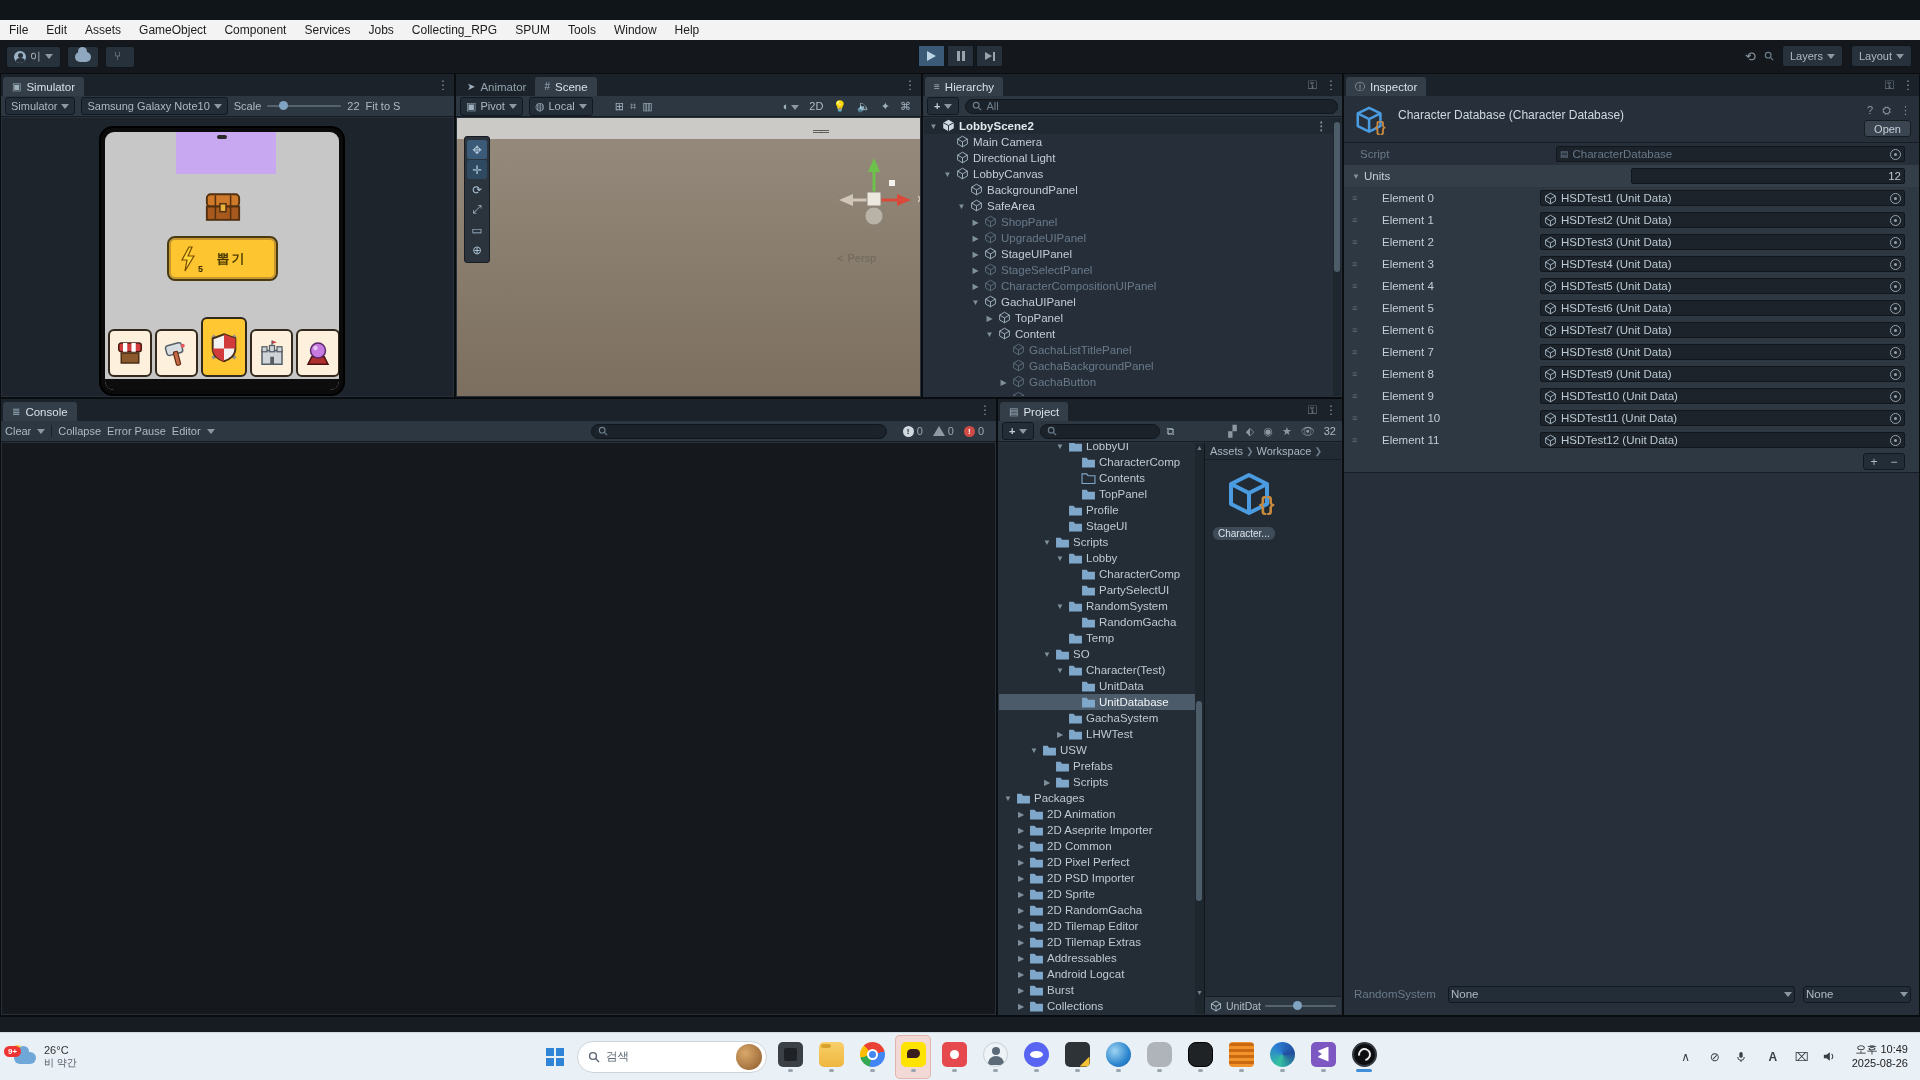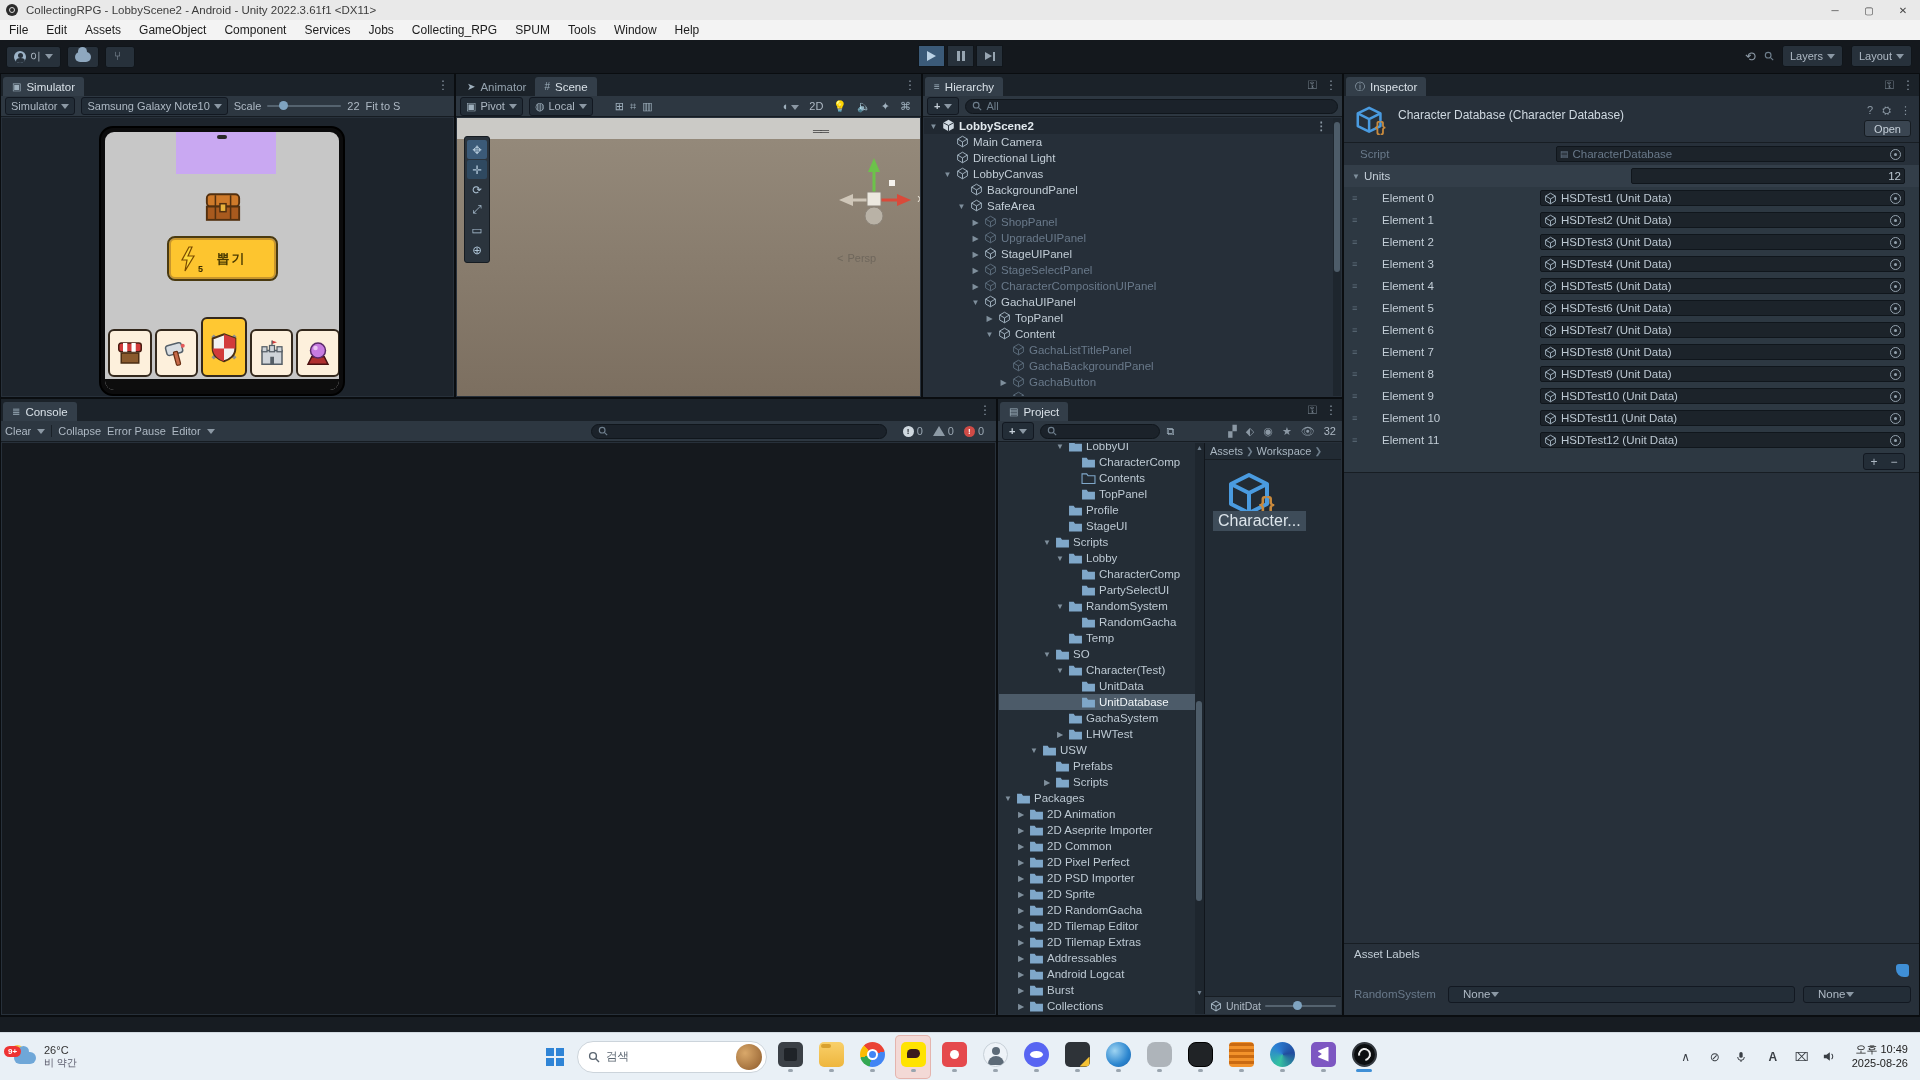--- a/index.html
+++ b/index.html
@@ -214,15 +214,6 @@
 
 <div id="root">
 
-  <div class="titlebar">
-    <span class="tb-appicon"></span>
-    <span>CollectingRPG - LobbyScene2 - Android - Unity 2022.3.61f1 &lt;DX11&gt;</span>
-    <div class="win-controls">
-      <div class="win-btn">─</div>
-      <div class="win-btn">▢</div>
-      <div class="win-btn">✕</div>
-    </div>
-  </div>
 
   <div class="menubar" id="menubar">
       <span class="menu-item">File</span>

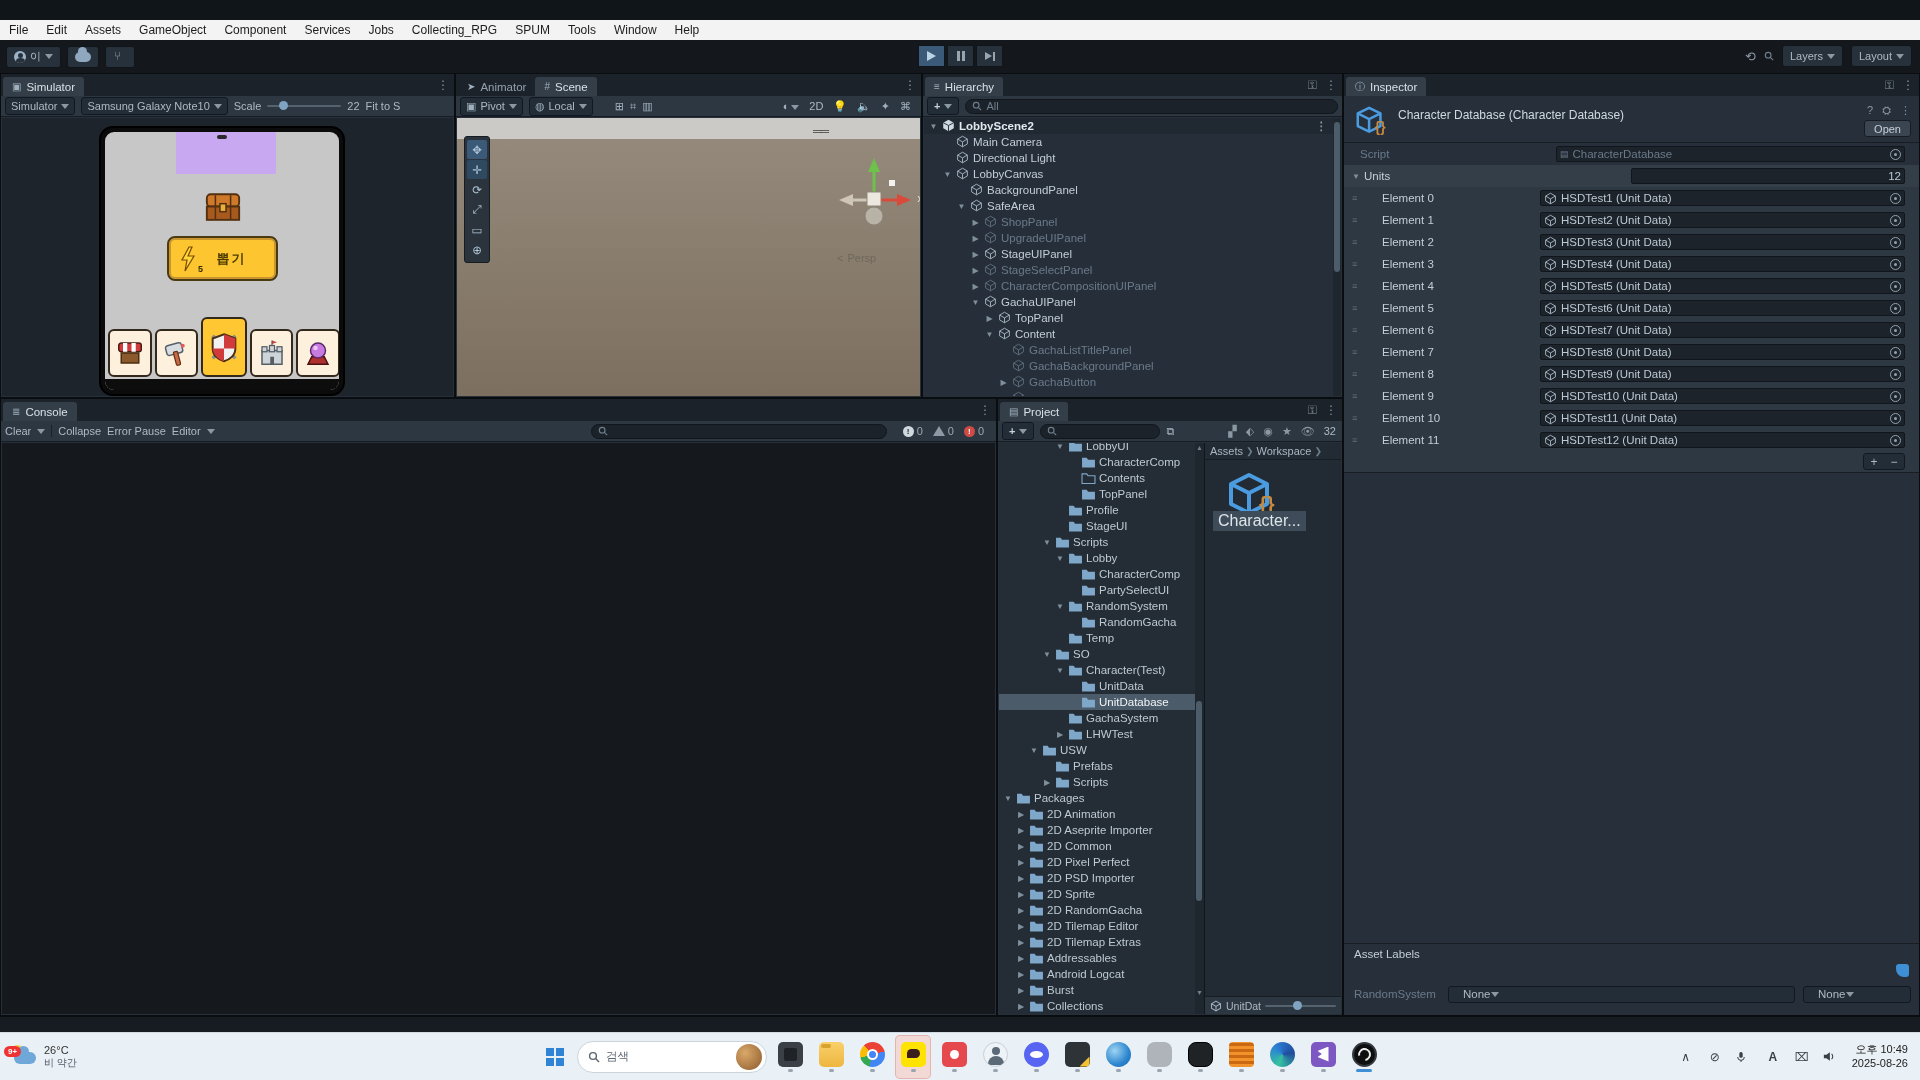--- a/index.html
+++ b/index.html
@@ -119,8 +119,8 @@
           border-bottom:1px solid #171d23;white-space:nowrap;overflow:hidden;}
   .crumb-sep{color:#6e7e8c;font-size:9px;}
   #asset-tile{position:absolute;left:20px;top:26px;width:54px;height:54px;}
-  #asset-label{position:absolute;left:8px;top:68px;padding:1px 5px;background:#3e4c59;border-radius:0;
-               font-size:16px;color:#dde5eb;}
+  #asset-label{position:absolute;left:8px;top:84px;padding:1px 5px;background:#3e4c59;border-radius:6px;
+               font-size:10px;color:#dde5eb;}
   #proj-bottombar{position:absolute;left:0;bottom:0;right:0;height:18px;background:#2d3741;border-top:1px solid #171d23;
                   display:flex;align-items:center;gap:4px;padding:0 5px;font-size:10.5px;color:#aeb9c4;}
   .slider-line{flex:1;height:2px;background:#55636f;border-radius:1px;position:relative;}

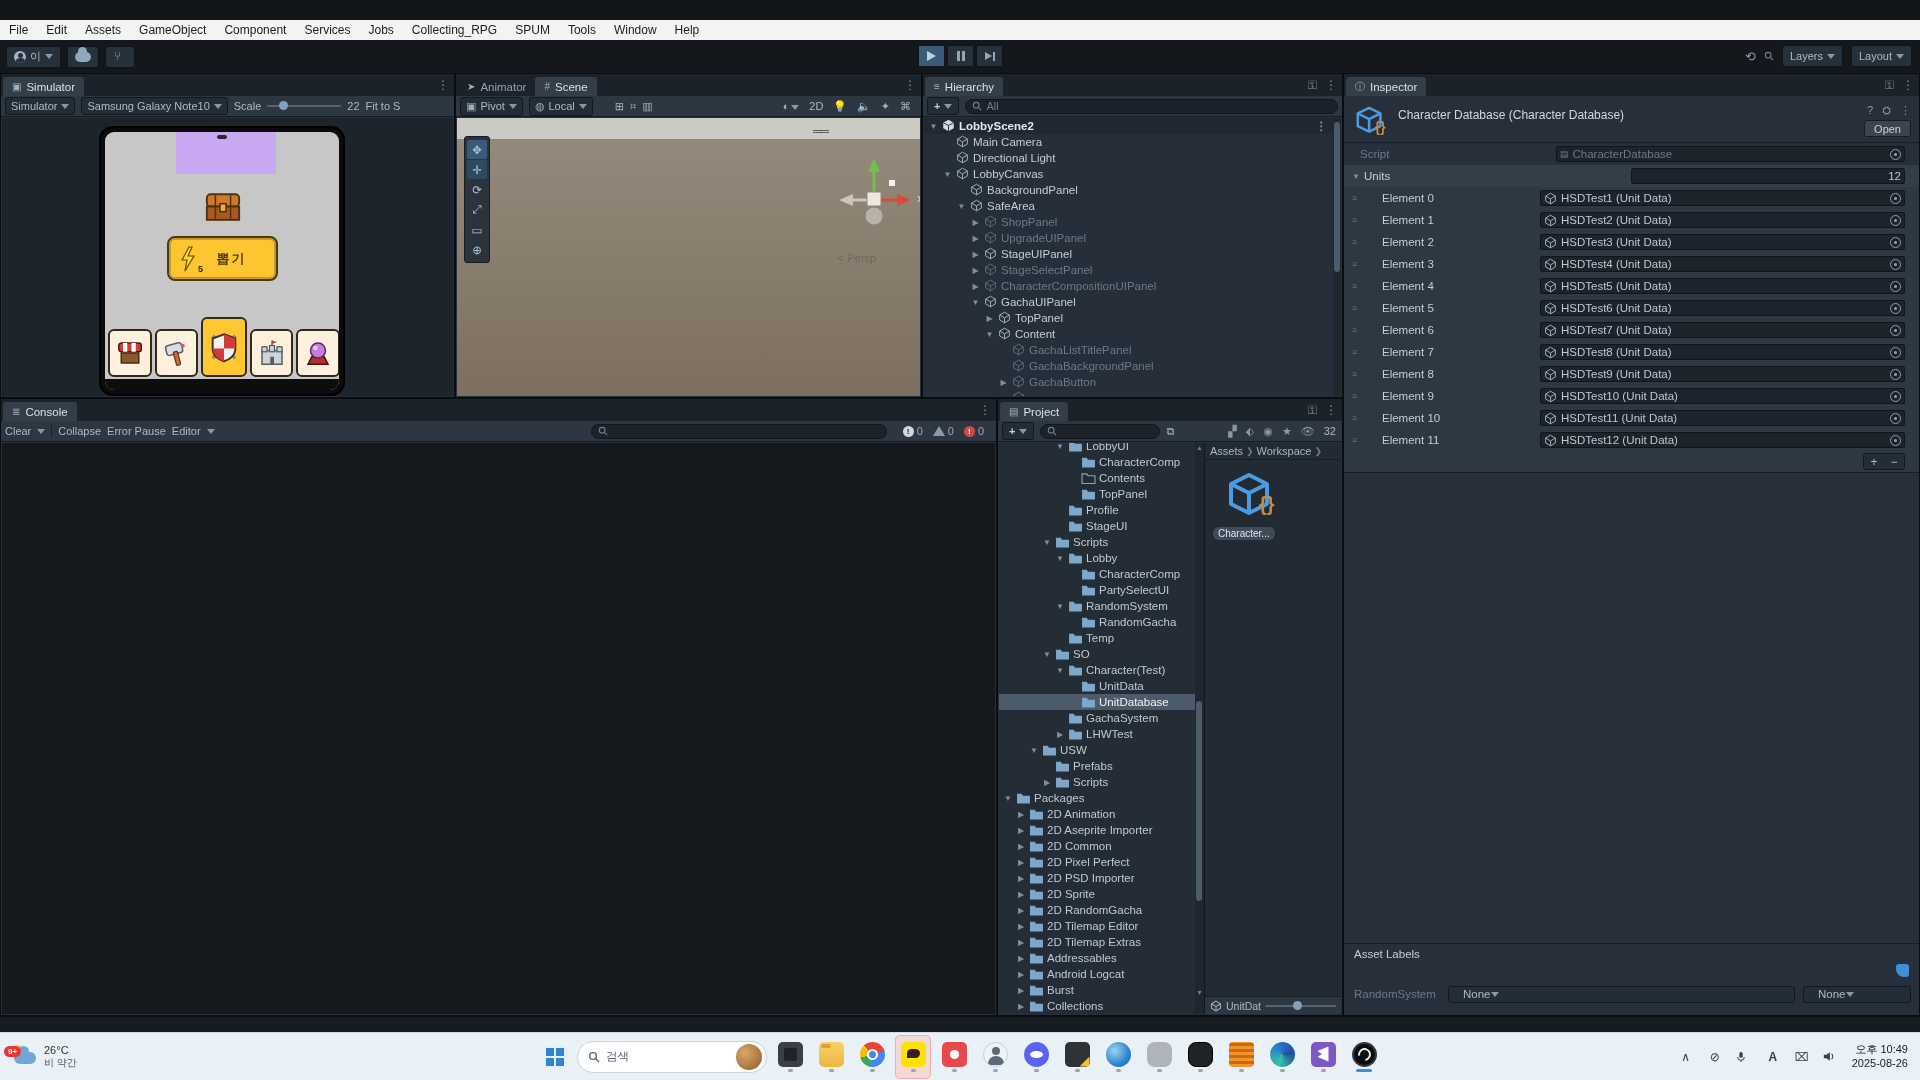--- a/index.html
+++ b/index.html
@@ -1289,10 +1289,6 @@
       </div>
     </div>
     <div id="insp-spacer"></div>
-    <div id="asset-labels">
-      <span>Asset Labels</span>
-      <span class="blue-pen"></span>
-    </div>
     <div id="bundle-row">
       <span class="dim" style="width:86px;">RandomSystem</span>
       <div class="bsel" style="flex:1;">

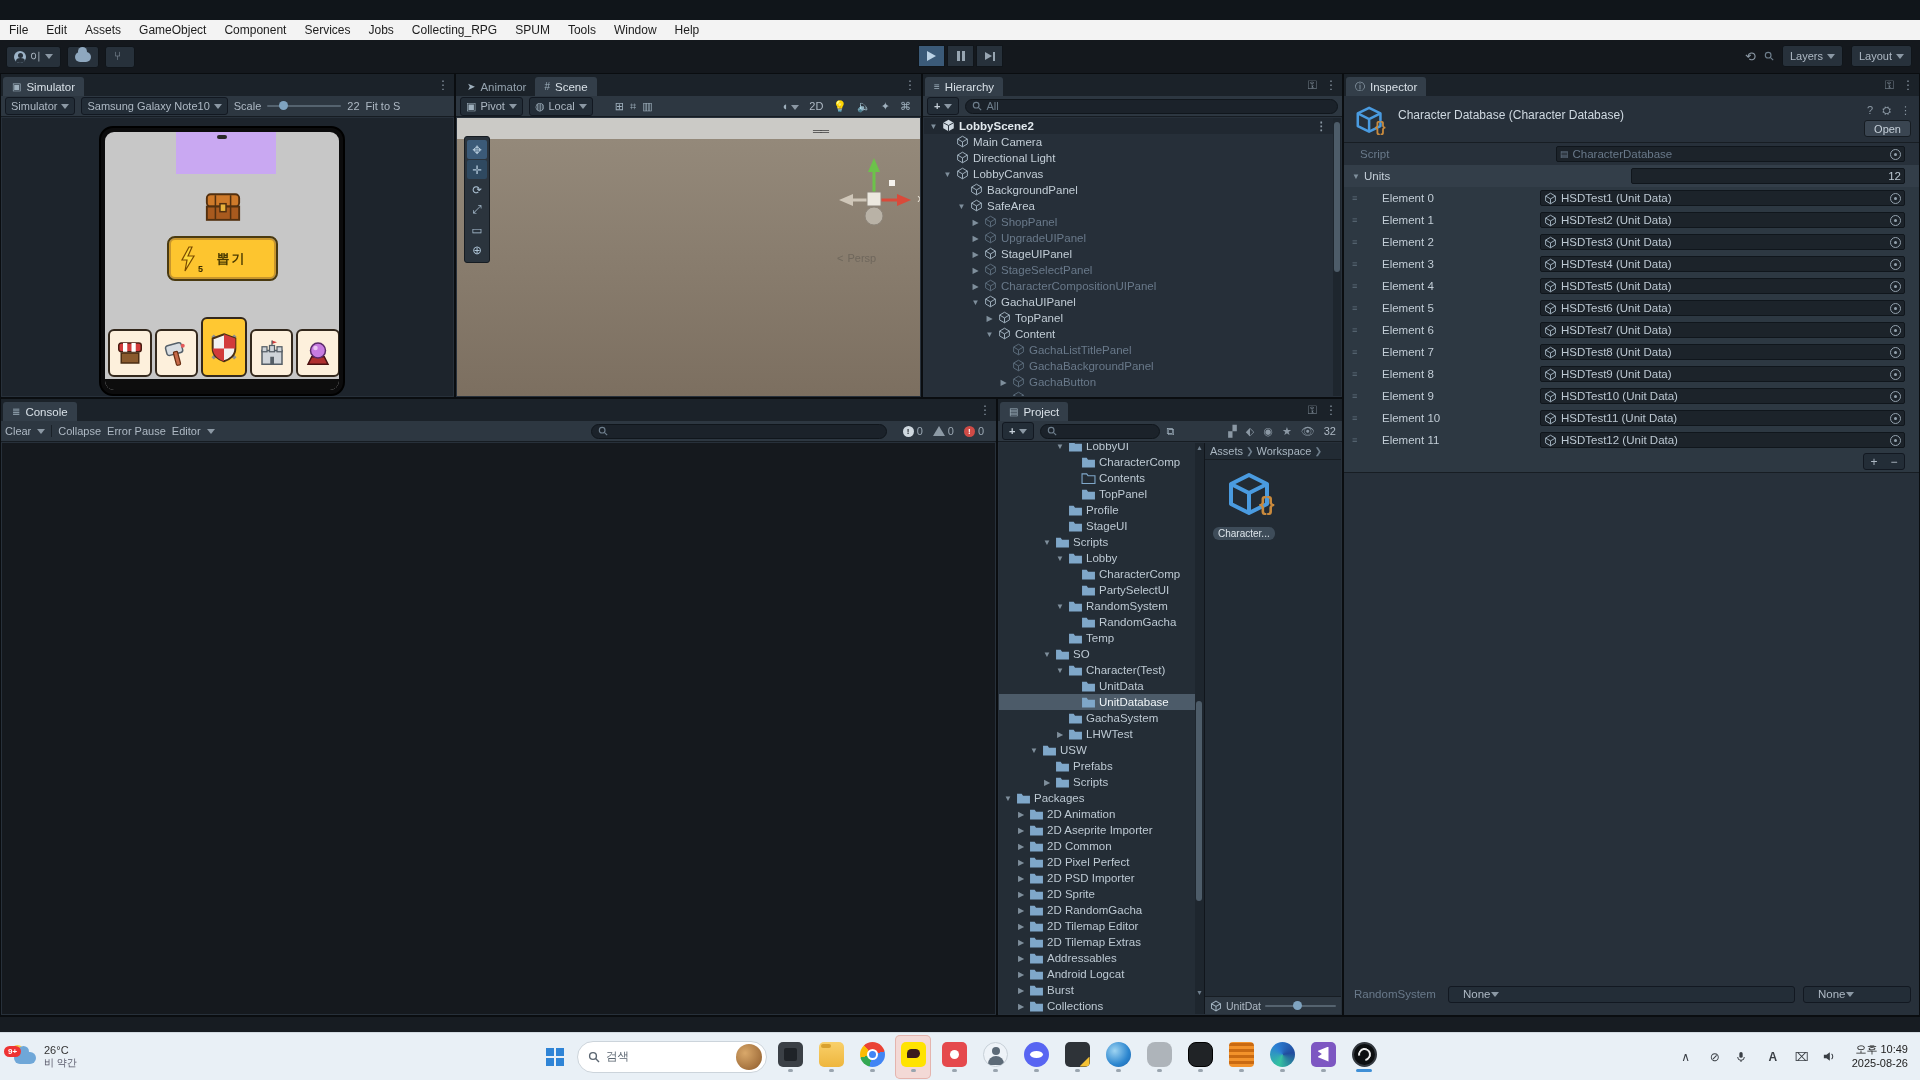--- a/index.html
+++ b/index.html
@@ -153,7 +153,7 @@
   .blue-pen{position:absolute;right:10px;top:20px;width:13px;height:13px;background:#3f8fd6;border-radius:3px 3px 3px 8px;}
   #bundle-row{display:flex;align-items:center;gap:8px;padding:0 8px 10px 10px;height:32px;}
   #bundle-row .bsel{height:17px;background:#232d37;border:1px solid #121821;border-radius:3px;display:flex;
-                    align-items:center;padding:0 14px;color:#aeb9c4;}
+                    align-items:center;justify-content:space-between;padding:0 2px;color:#aeb9c4;}
   
   #statusbar{position:absolute;left:0;top:1016px;width:1920px;height:16px;background:#171c22;border-top:1px solid #0a0d10;}
   

